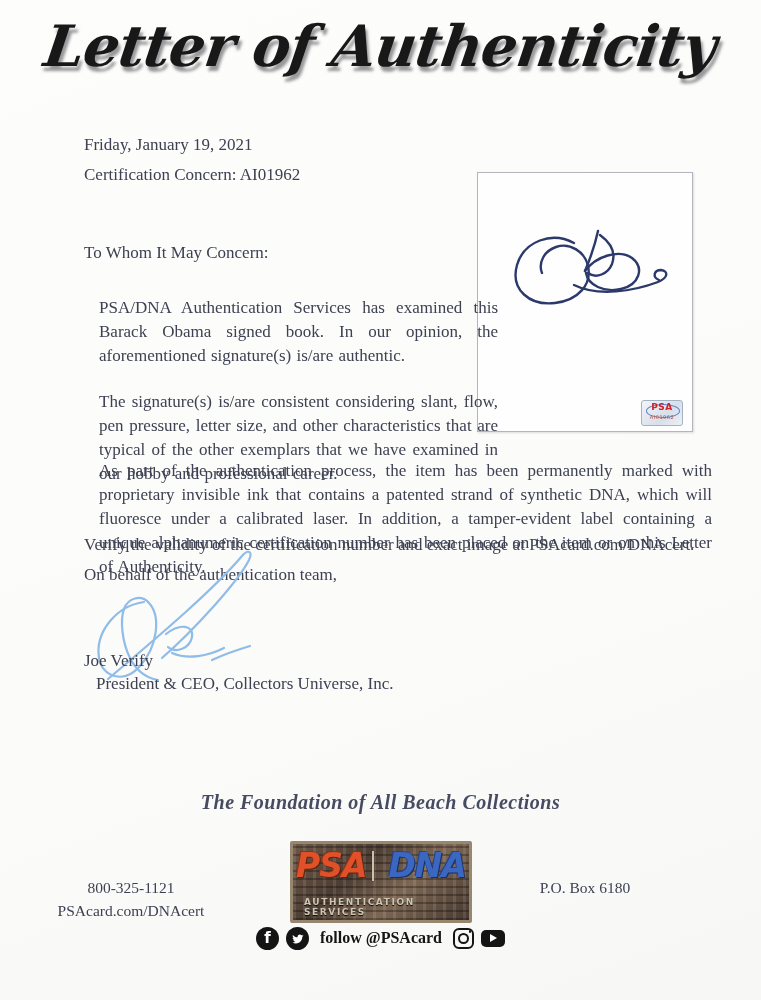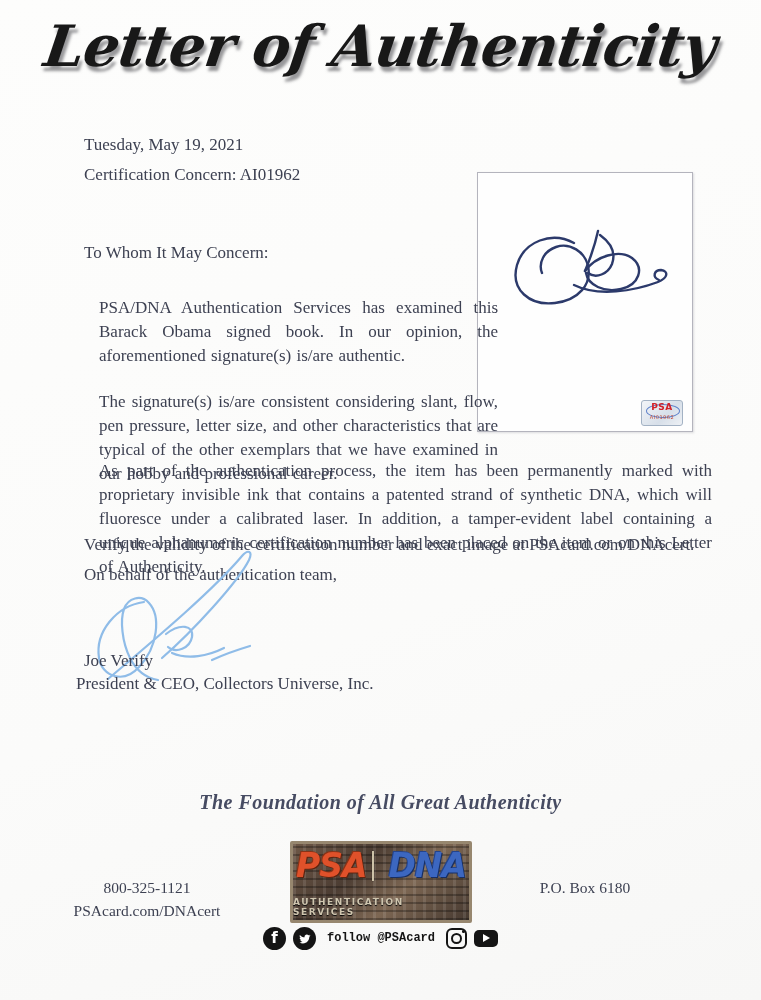--- a/index.html
+++ b/index.html
@@ -134,7 +134,7 @@
     <span>Letter of Authenticity</span>
   </div>
 
-  <div class="line date">Tuesday, May 19, 2021</div>
+  <div class="line date">Friday, January 19, 2021</div>
   <div class="line cert">Certification Concern: AI01962</div>
 
   <div class="sig-box">

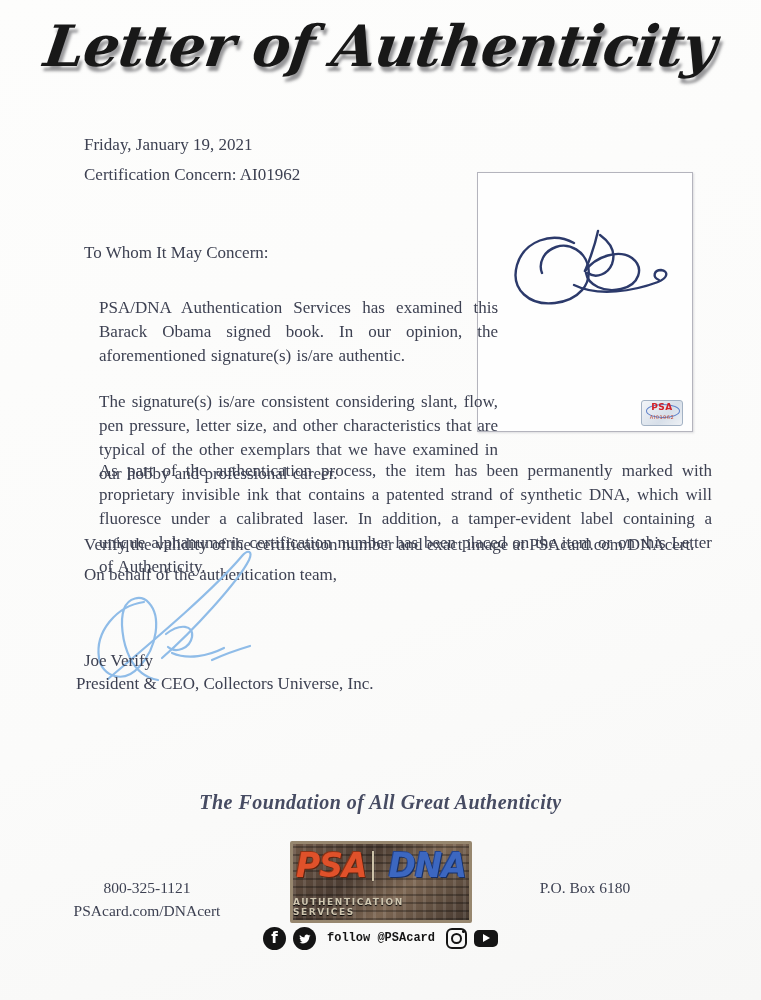--- a/index.html
+++ b/index.html
@@ -58,7 +58,7 @@
 
   .joe-sig { position:absolute; left:70px; top:546px; width:282px; height:146px; }
   .name { left:84px; top:650px; }
-  .role { left:76px; top:673px; }
+  .role { left:96px; top:673px; }
 
   .tagline {
     position:absolute; top:791px; left:0; width:100%; text-align:center;

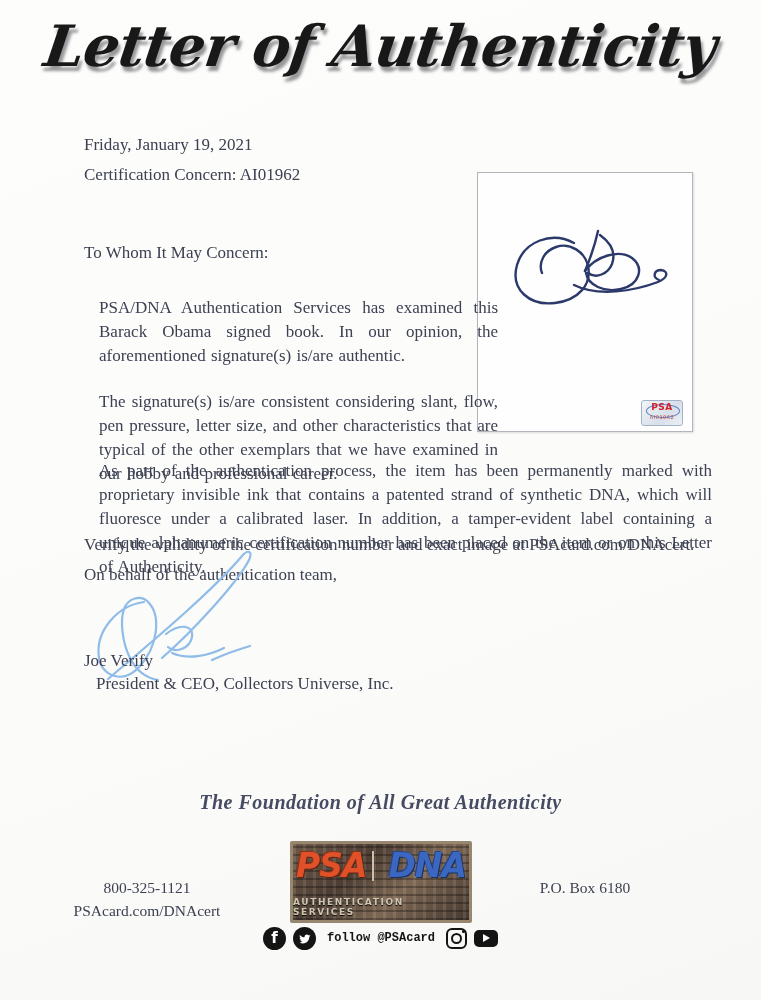--- a/index.html
+++ b/index.html
@@ -173,7 +173,7 @@
   <div class="line name">Joe Verify</div>
   <div class="line role">President &amp; CEO, Collectors Universe, Inc.</div>
 
-  <div class="tagline">The Foundation of All Great Authenticity</div>
+  <div class="tagline">The Foundation of All Beach Collections</div>
 
   <div class="logo-label">
     <div class="logo-main">

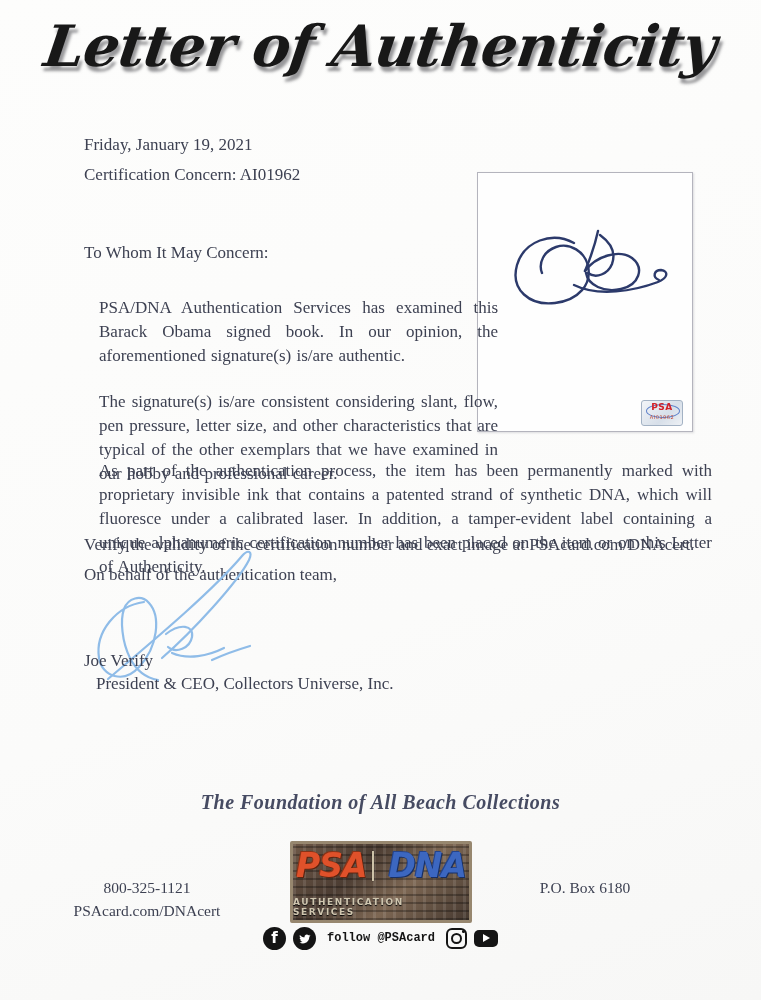--- a/index.html
+++ b/index.html
@@ -122,7 +122,7 @@
   }
 
   .contact { position:absolute; top:877px; text-align:center; font-size:15.5px; line-height:22.5px; }
-  .contact-left { left:52px; width:190px; }
+  .contact-left { left:36px; width:190px; }
   .contact-right { left:485px; width:200px; }
 </style>
 </head>

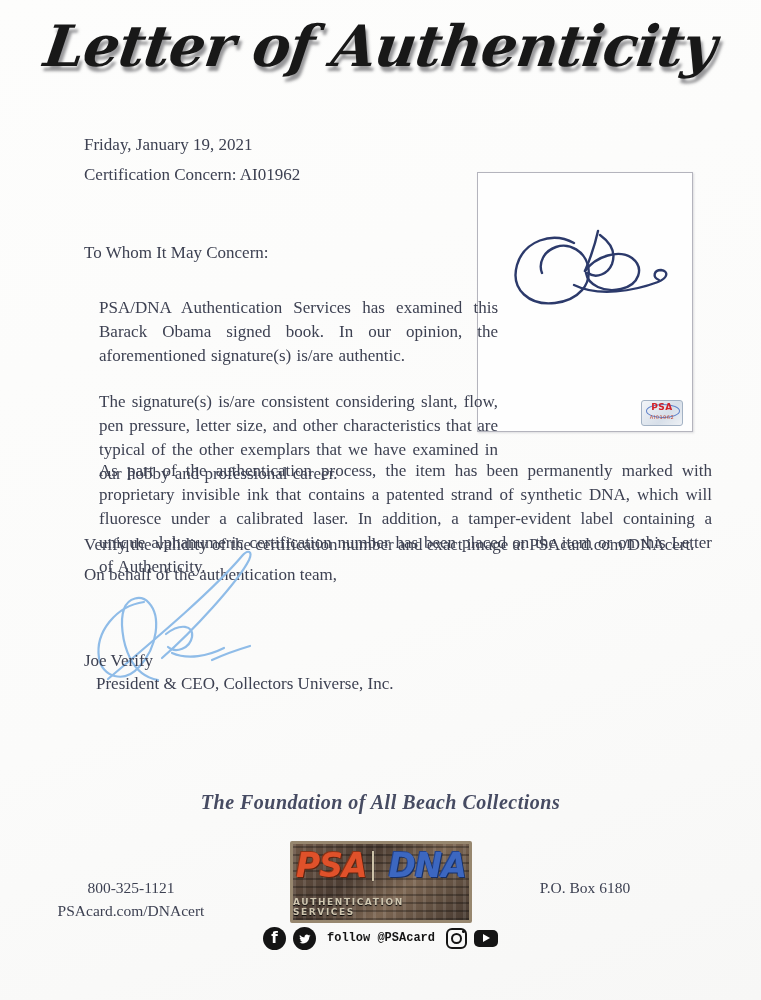--- a/index.html
+++ b/index.html
@@ -87,6 +87,7 @@
     margin-top:13px; font-family:"DejaVu Sans",sans-serif; font-weight:bold;
     font-size:9px; letter-spacing:1.6px; color:#cfc5ae;
     text-shadow:0 1px 1px #000, 0 0 2px rgba(255,255,255,0.25);
+    padding-left:11px;
   }
 
   .social {

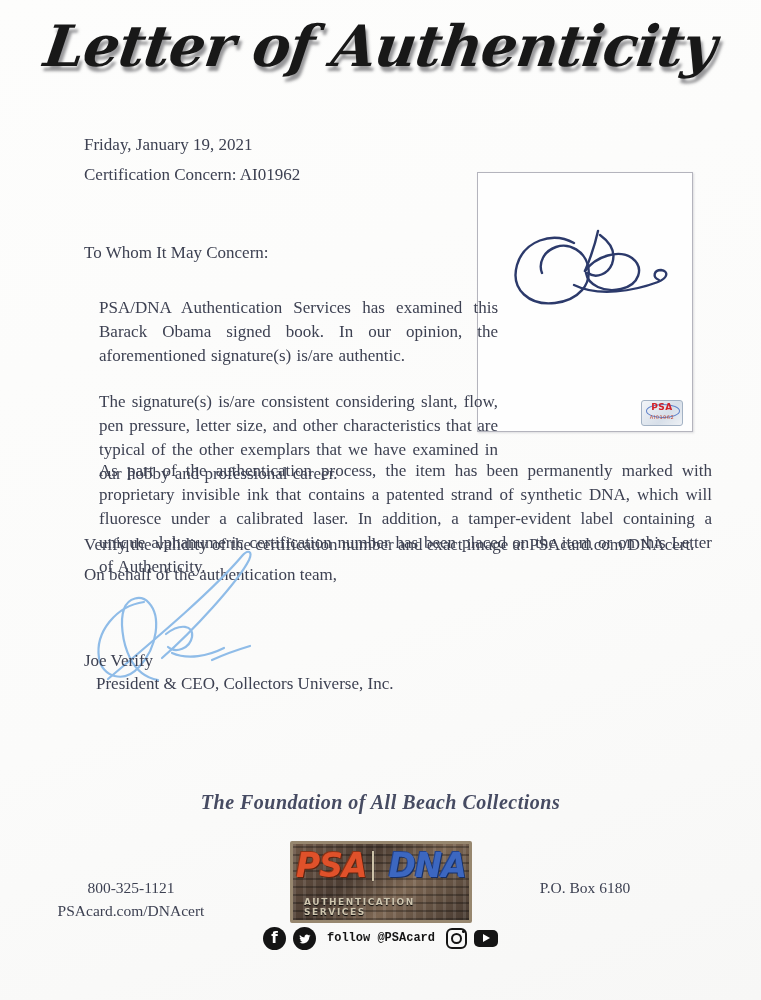--- a/index.html
+++ b/index.html
@@ -100,7 +100,7 @@
     font-family:"DejaVu Sans",sans-serif; font-weight:bold; font-size:15px;
   }
   .follow {
-    font-family:Liberation Mono, monospace; font-weight:bold; font-size:12px;
+    font-family:Liberation Serif, serif; font-weight:bold; font-size:16px;
     color:#141414; margin:0 4px;
   }
   .icon-ig {

